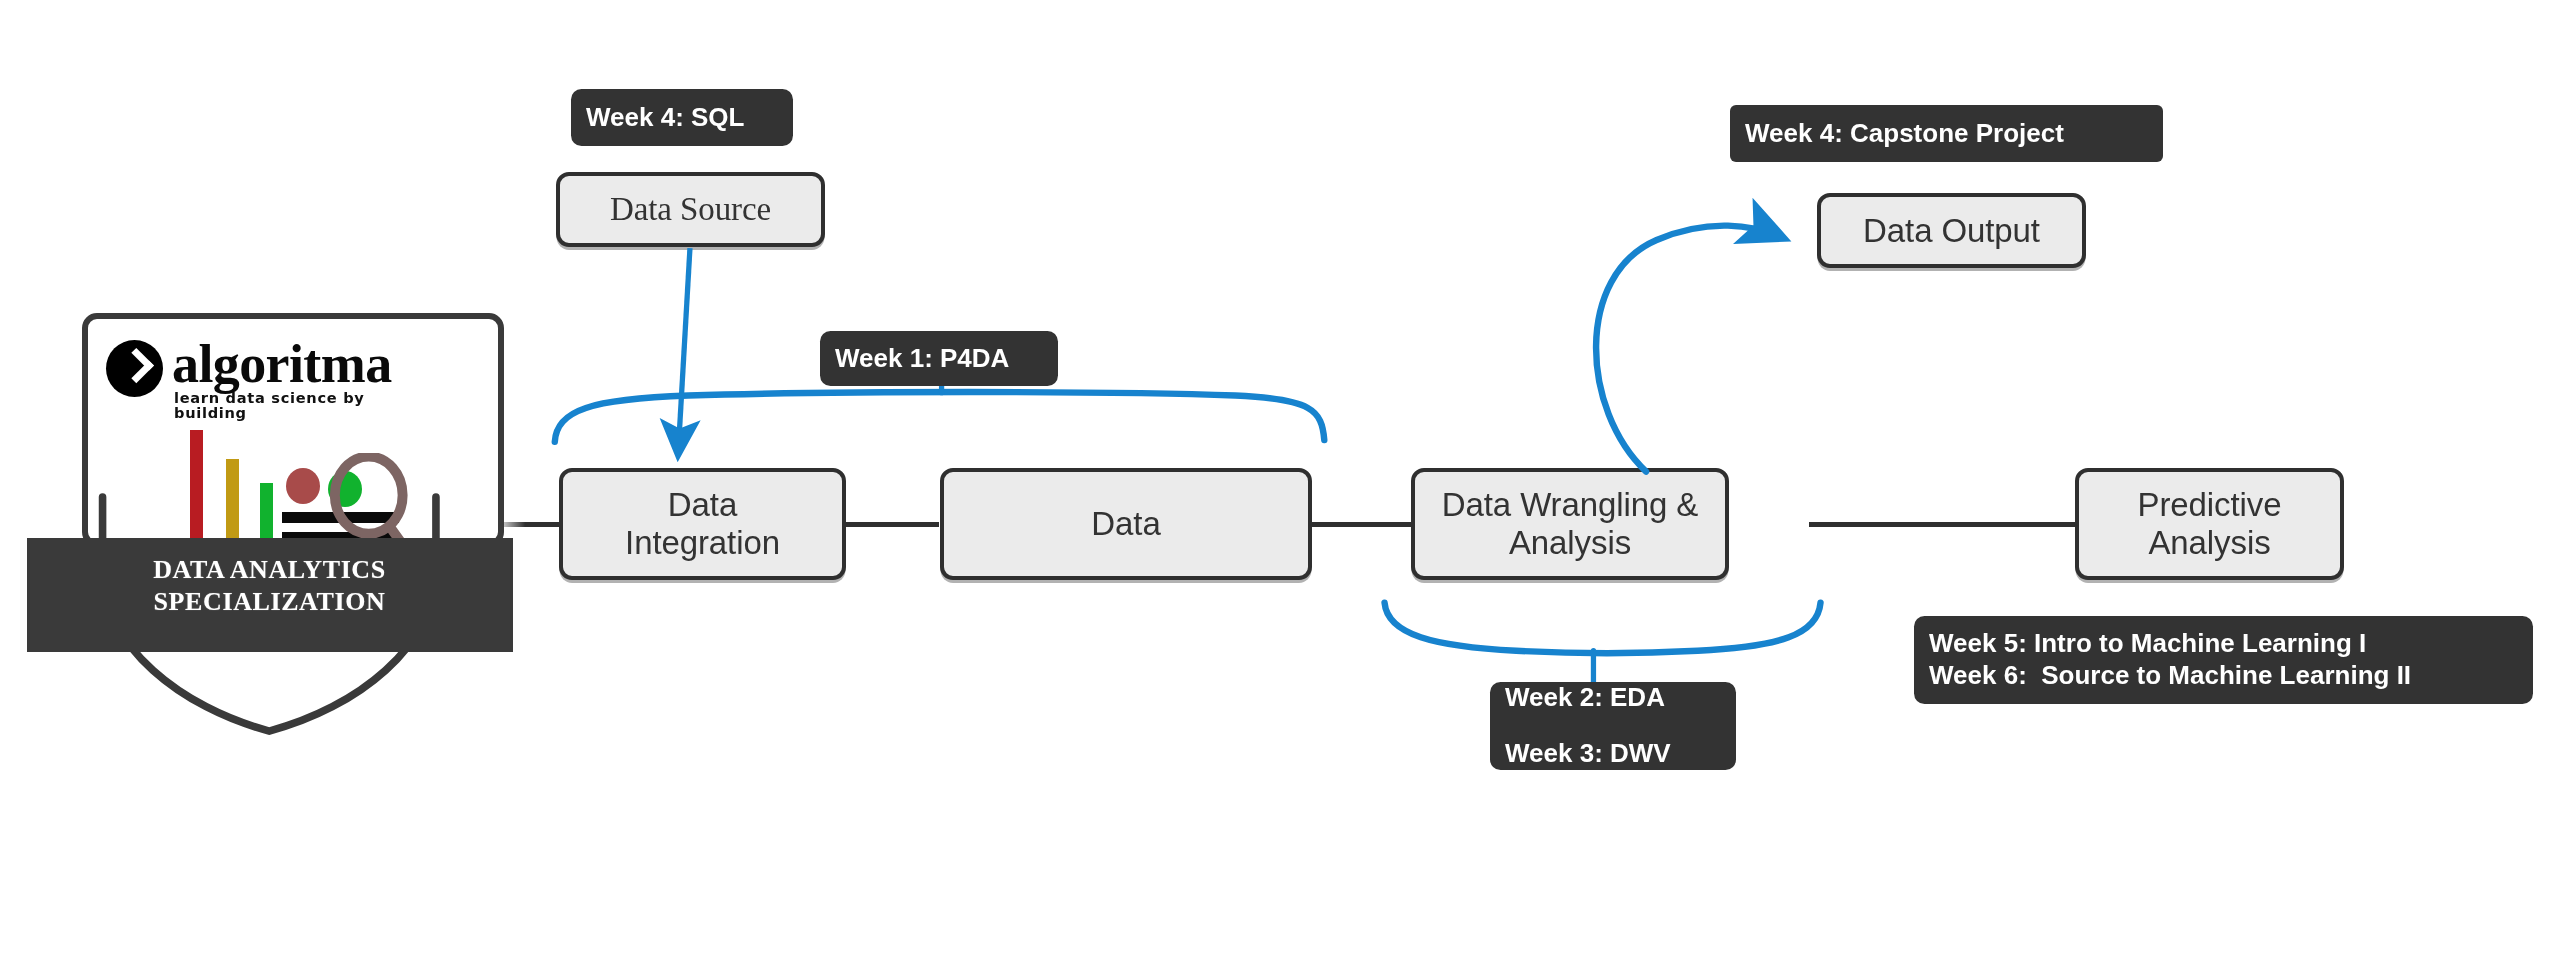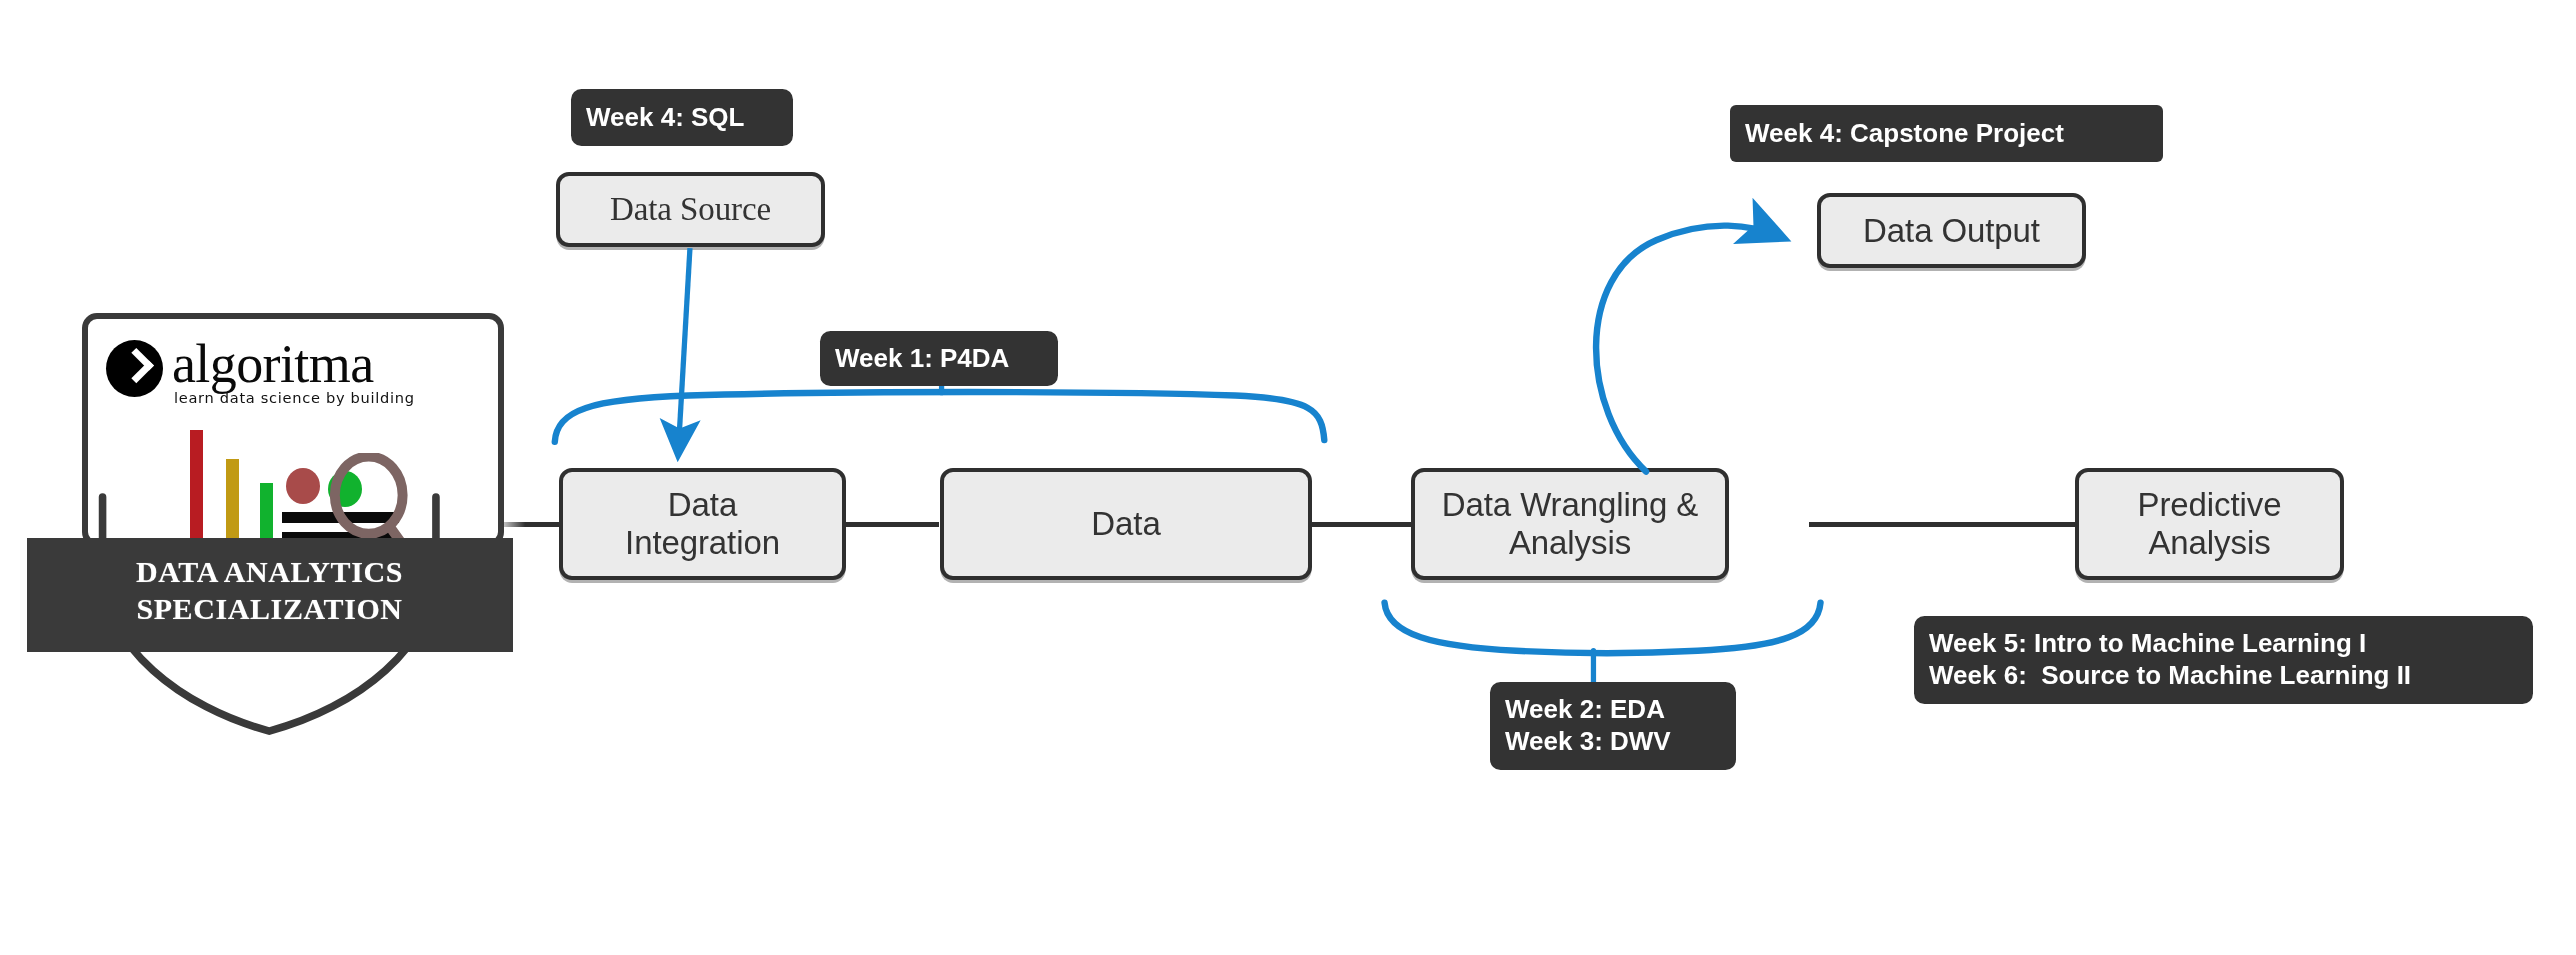--- a/index.html
+++ b/index.html
@@ -70,7 +70,7 @@
     background:#ffffff;border:6.4px solid #3a3a3a;border-radius:15px;
     box-sizing:border-box;
   }
-  #logo-row{position:absolute;left:59px;top:35px;width:316px;height:70px;}
+  #logo-row{position:absolute;left:59px;top:35px;width:316px;height:70px;font-weight:bold;}
   #logo-mark{
     position:absolute;left:0;top:1.2px;width:57px;height:57px;border-radius:50%;
     background:#000000;

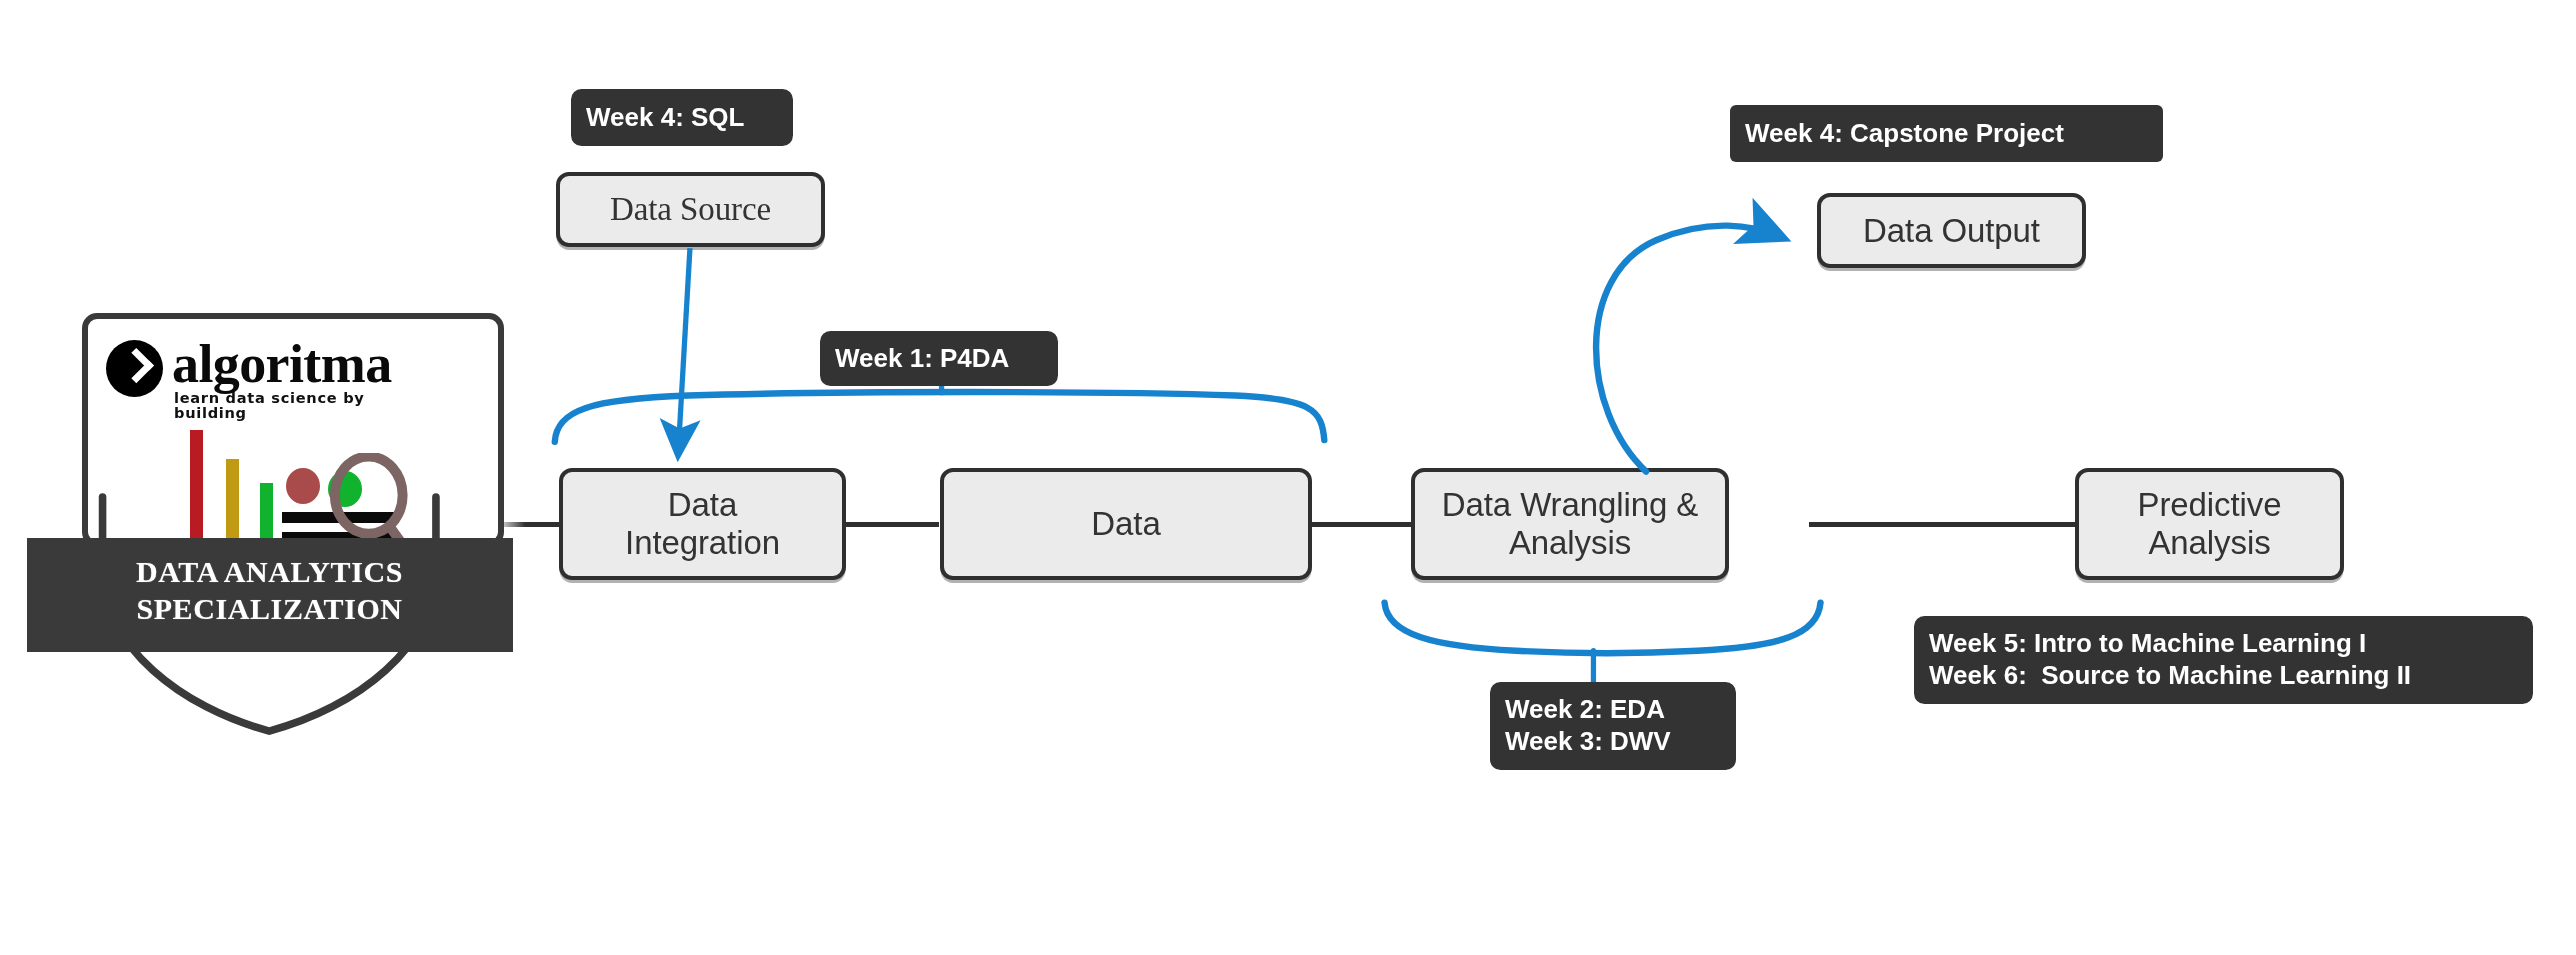--- a/index.html
+++ b/index.html
@@ -100,7 +100,7 @@
     position:absolute;left:0;top:16.4px;width:486px;text-align:center;
     font-family:"Liberation Serif", serif;
     font-weight:bold;
-    font-size:30px;line-height:1.22;color:#ffffff;letter-spacing:0.6px;
+    font-size:26px;line-height:1.22;color:#ffffff;letter-spacing:0.6px;
     text-shadow:0 0 1.2px rgba(255,255,255,.35);
   }
 </style>

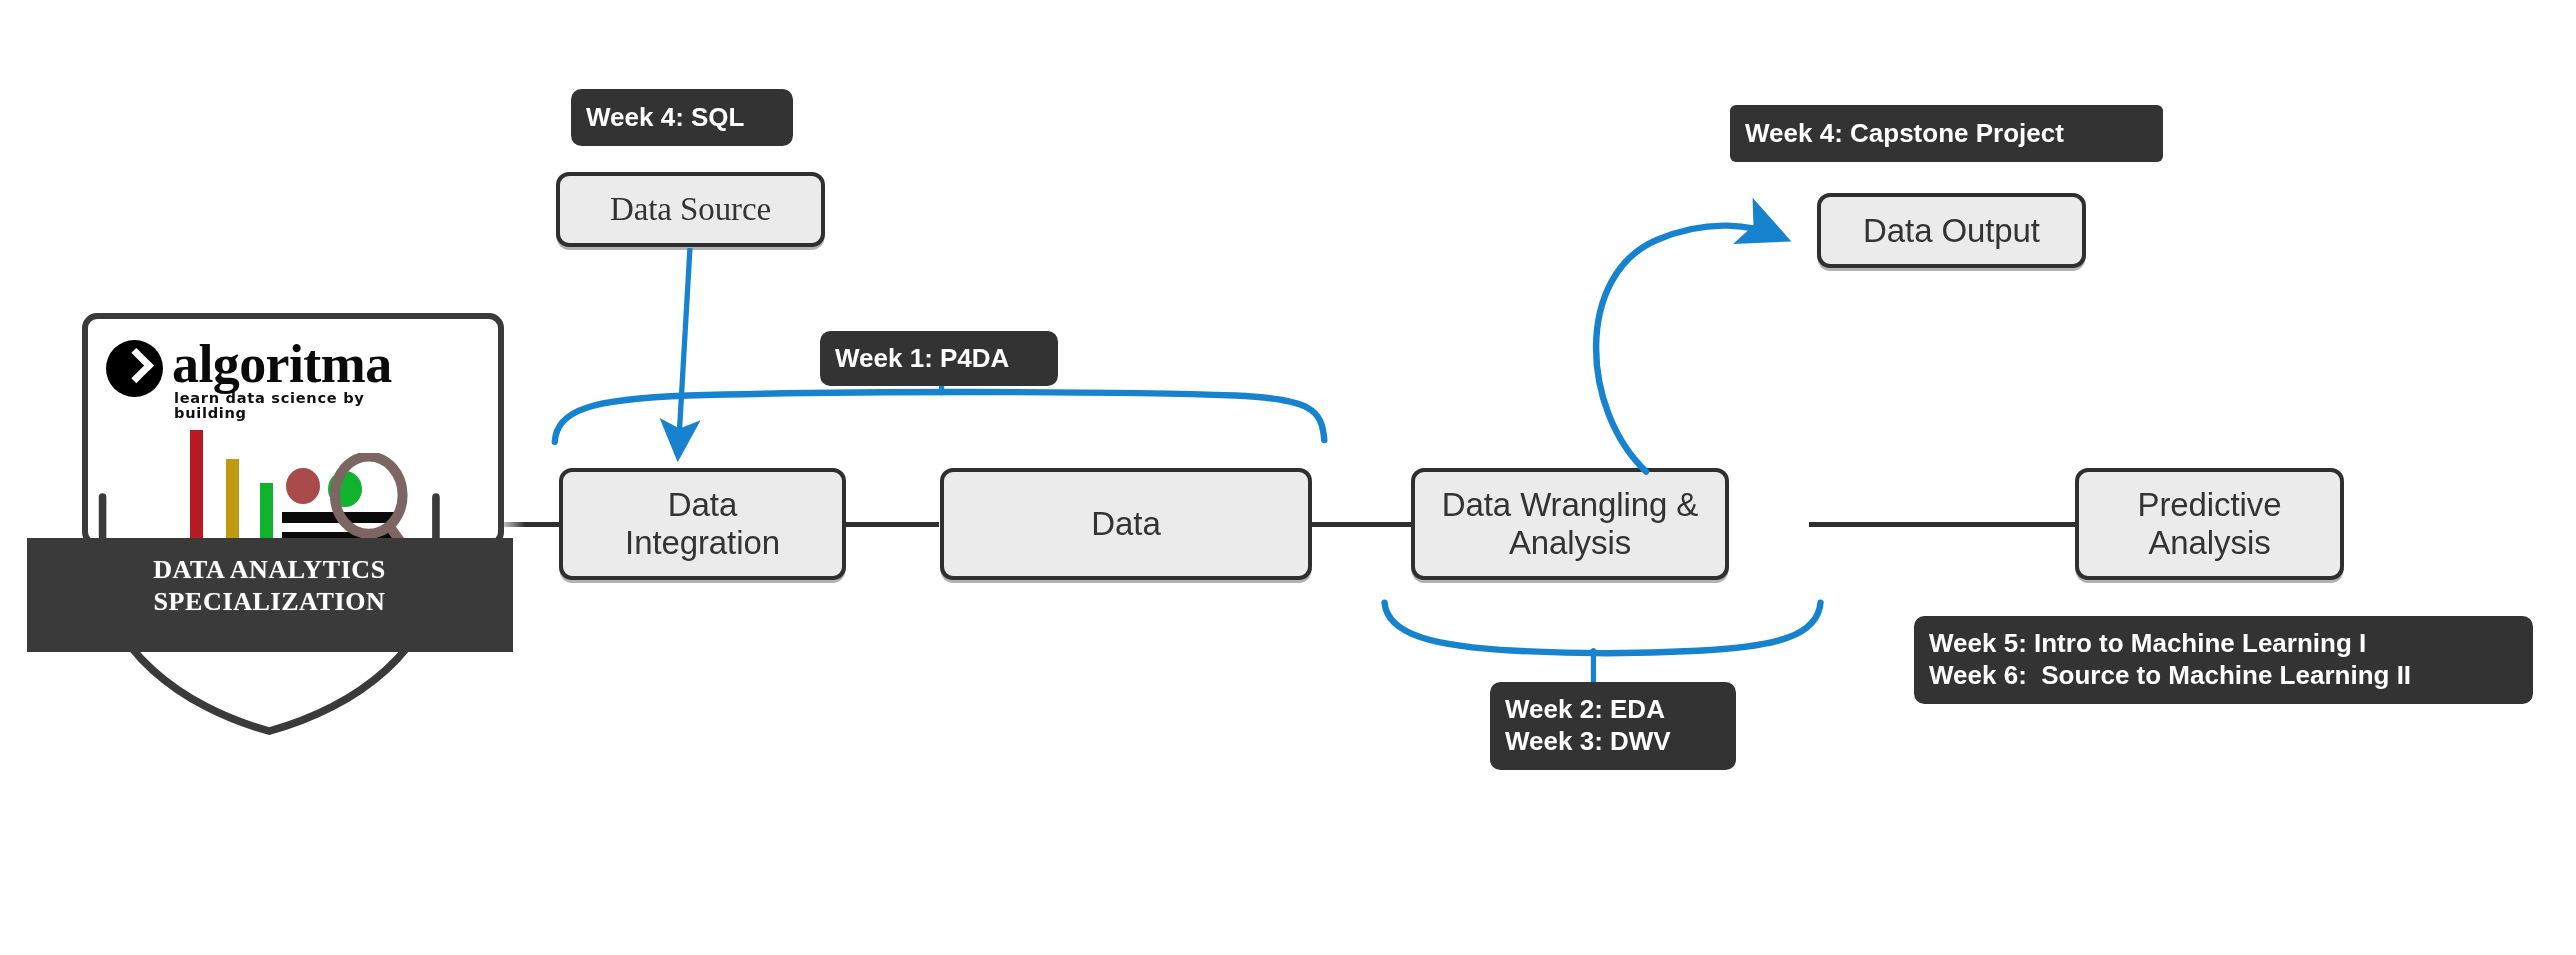--- a/index.html
+++ b/index.html
@@ -223,7 +223,7 @@
     <span>Week 4: Capstone Project</span>
   </div>
 
-  <div class="wlabel" style="left:1490px;top:682px;width:246px;height:88px;flex-direction:column;justify-content:center;align-items:flex-start;">
+  <div class="wlabel" style="left:1490px;top:682px;width:246px;height:88px;flex-direction:column;justify-content:space-between;align-items:flex-start;">
     <span>Week 2: EDA</span>
     <span>Week 3: DWV</span>
   </div>

